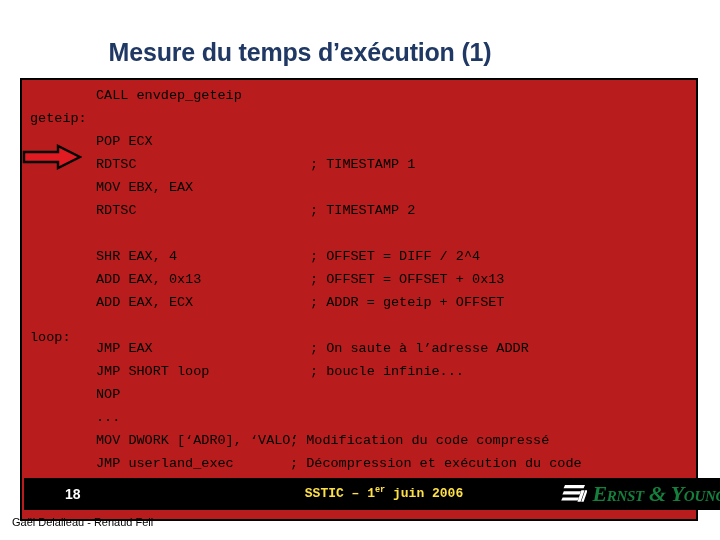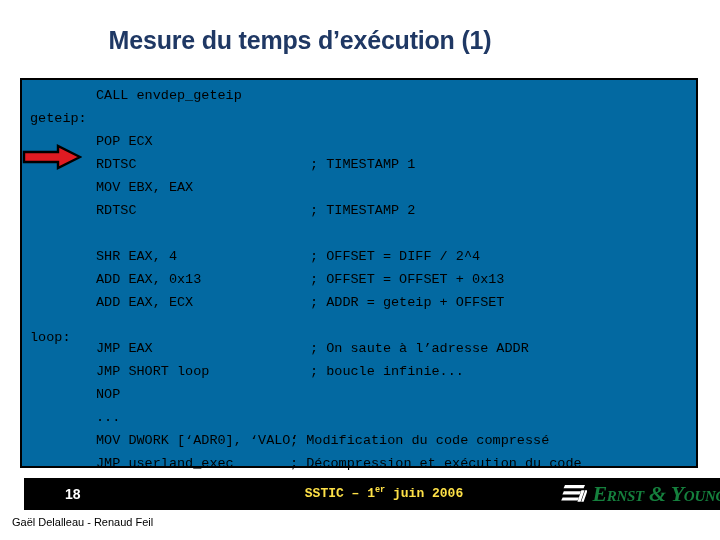--- a/index.html
+++ b/index.html
@@ -19,7 +19,7 @@
   #slide-title {
     position: absolute;
     left: 0;
-    top: 26px;
+    top: 38px;
     width: 600px;
     text-align: center;
     font-family: "Liberation Sans", sans-serif;

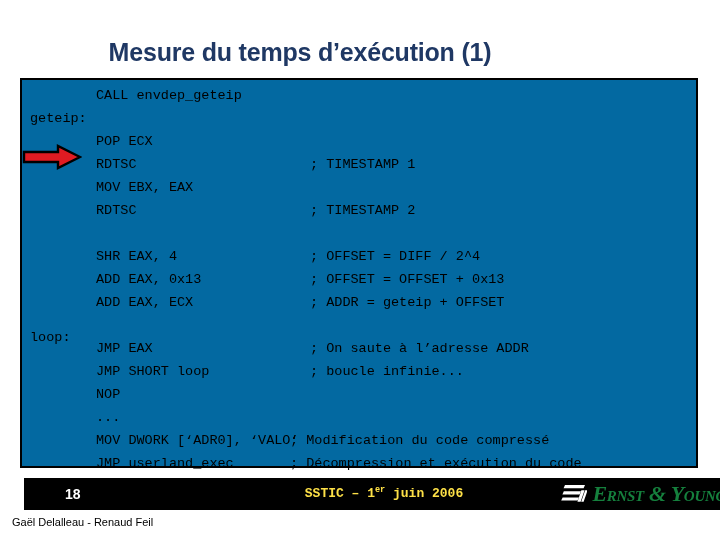--- a/index.html
+++ b/index.html
@@ -36,9 +36,9 @@
     left: 20px;
     top: 78px;
     width: 678px;
-    height: 390px;
+    height: 443px;
     border: 2px solid #000000;
-    background: #0369a1;
+    background: #b91c1c;
     box-sizing: border-box;
   }
   #code-listing {

